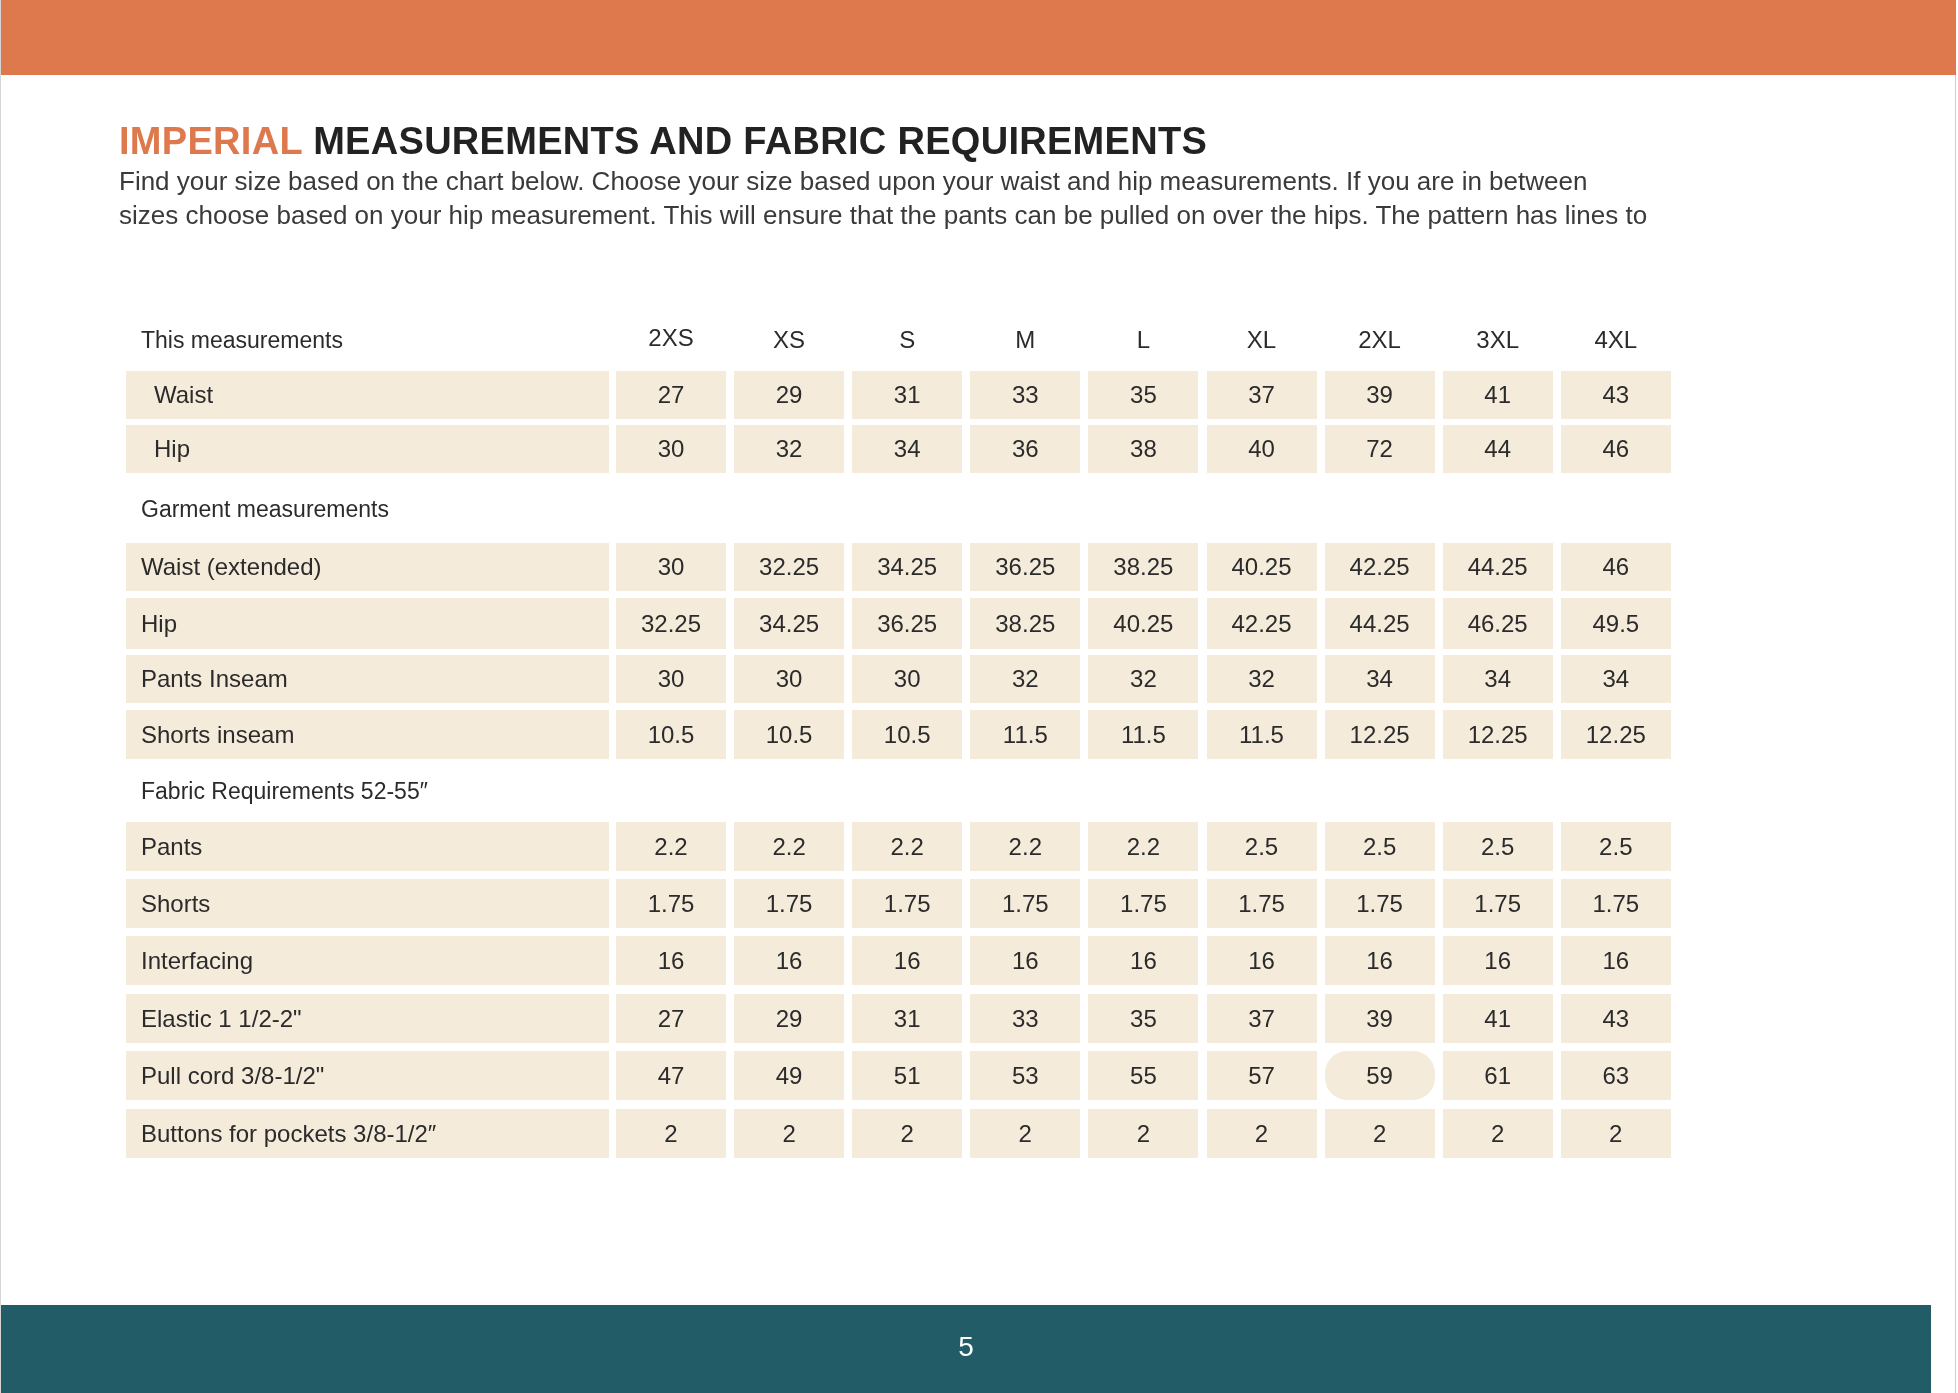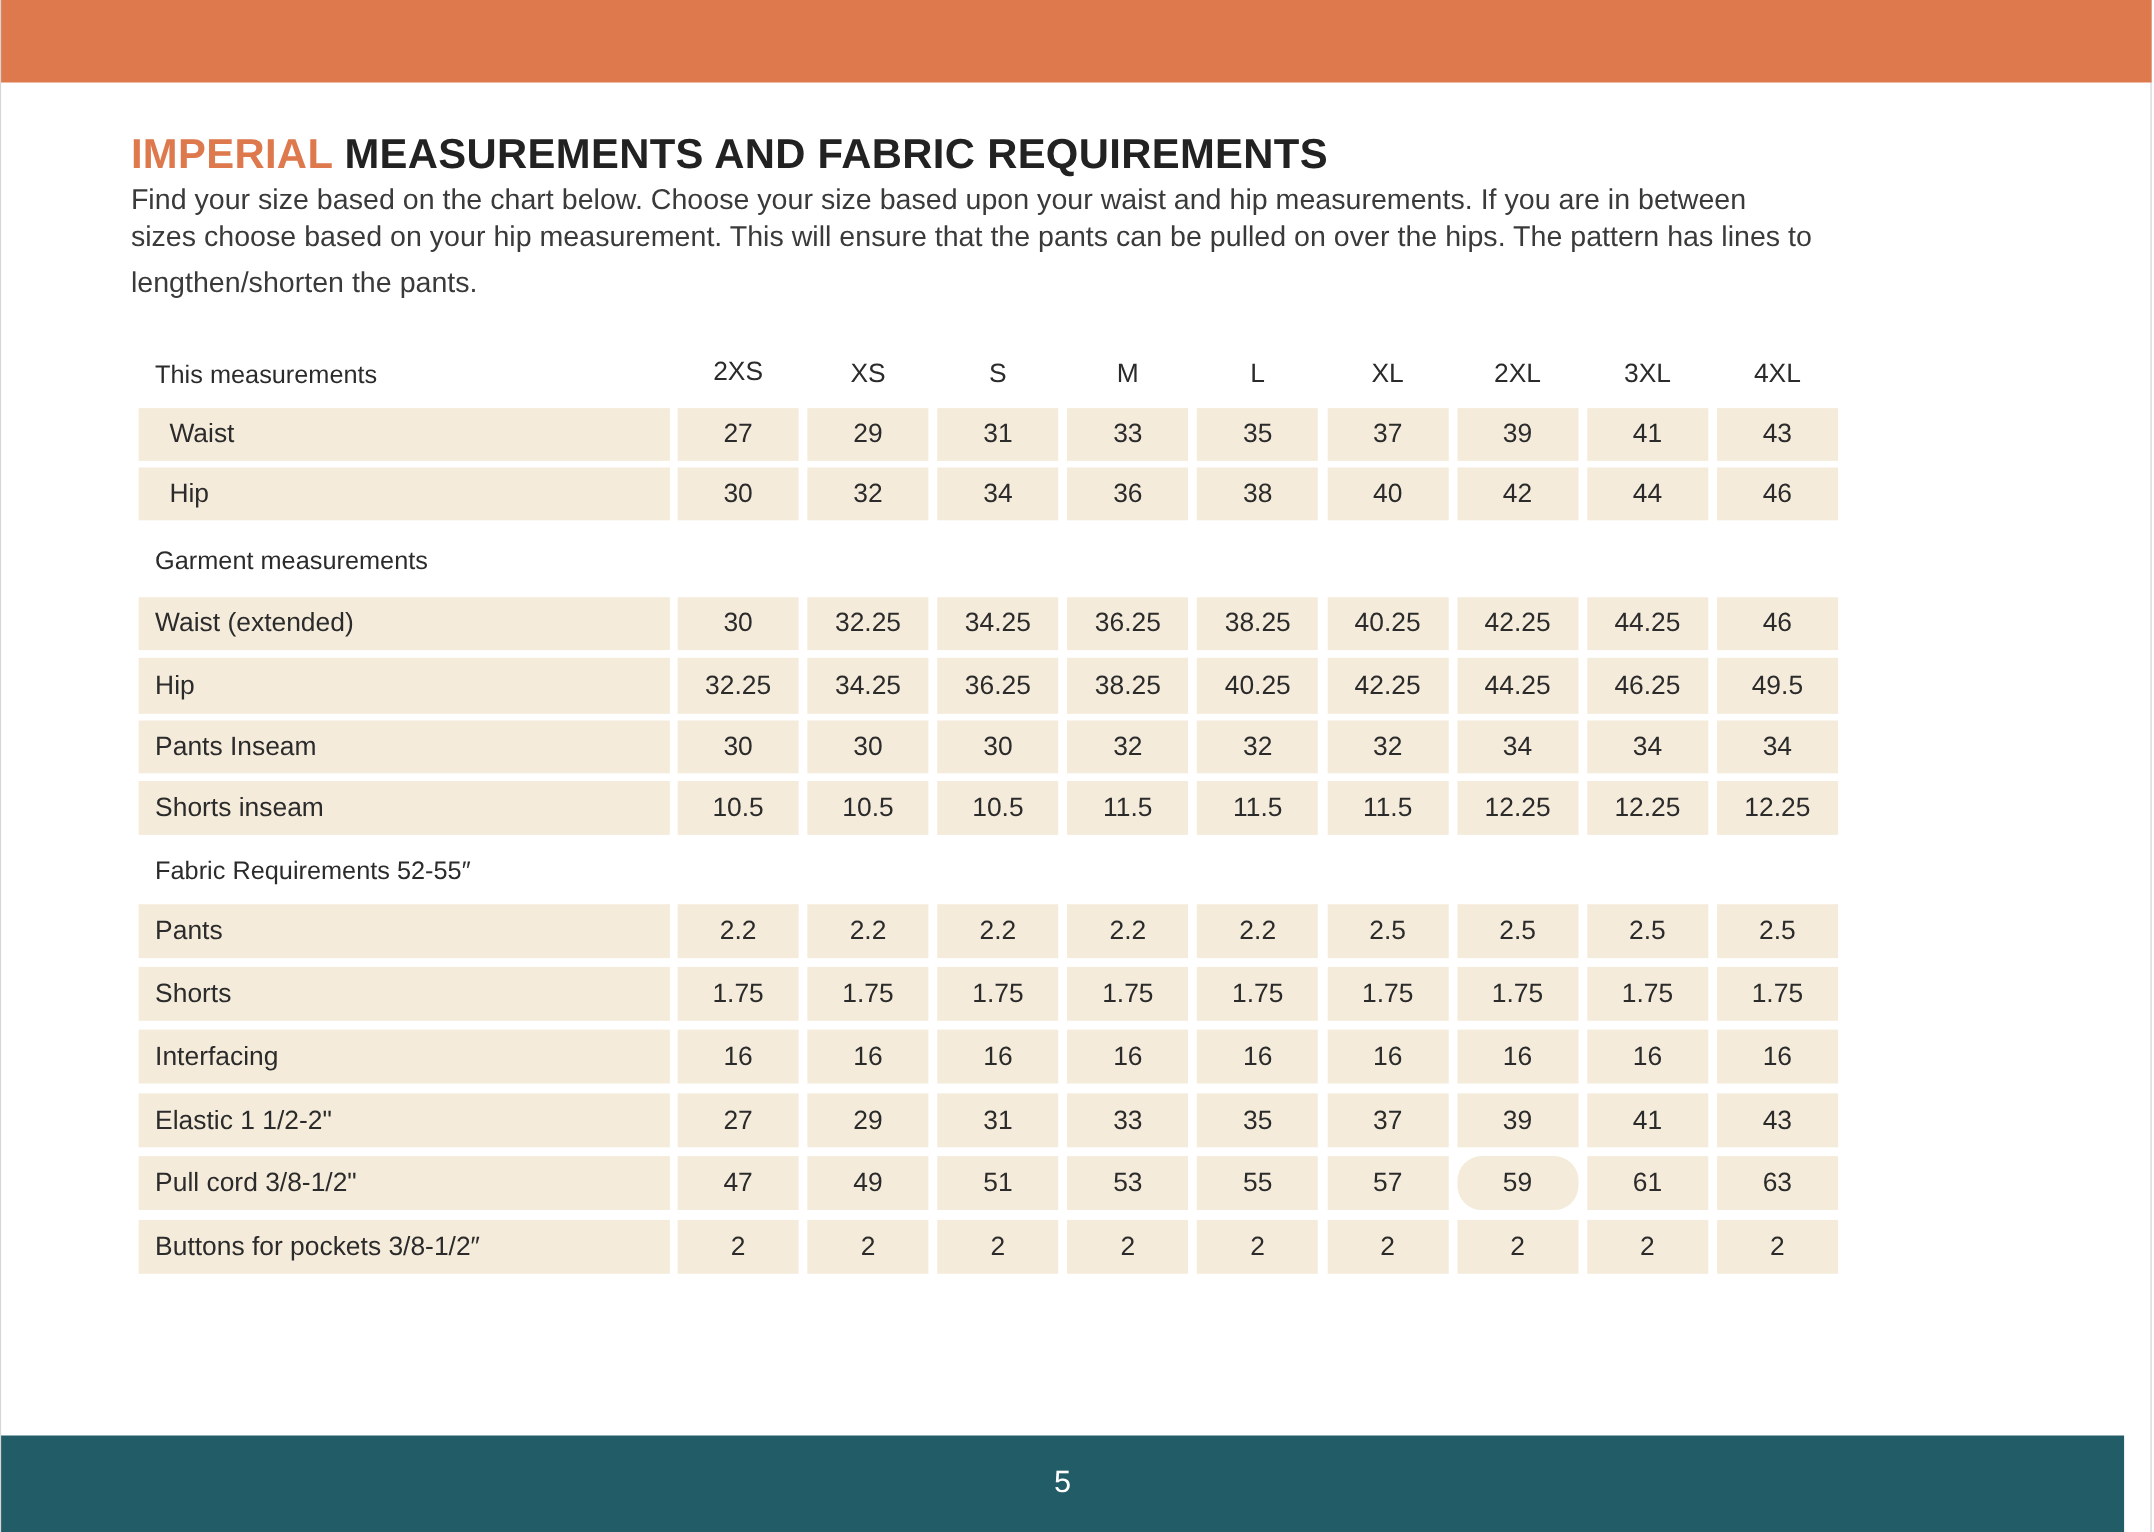--- a/index.html
+++ b/index.html
@@ -56,7 +56,6 @@
 <p class="intro">
   <span>Find your size based on the chart below. Choose your size based upon your waist and hip measurements. If you are in between</span>
   <span>sizes choose based on your hip measurement. This will ensure that the pants can be pulled on over the hips. The pattern has lines to</span>
-  <span class="l3">lengthen/shorten the pants.</span>
 </p>
 
 <div class="grid" id="size-table">

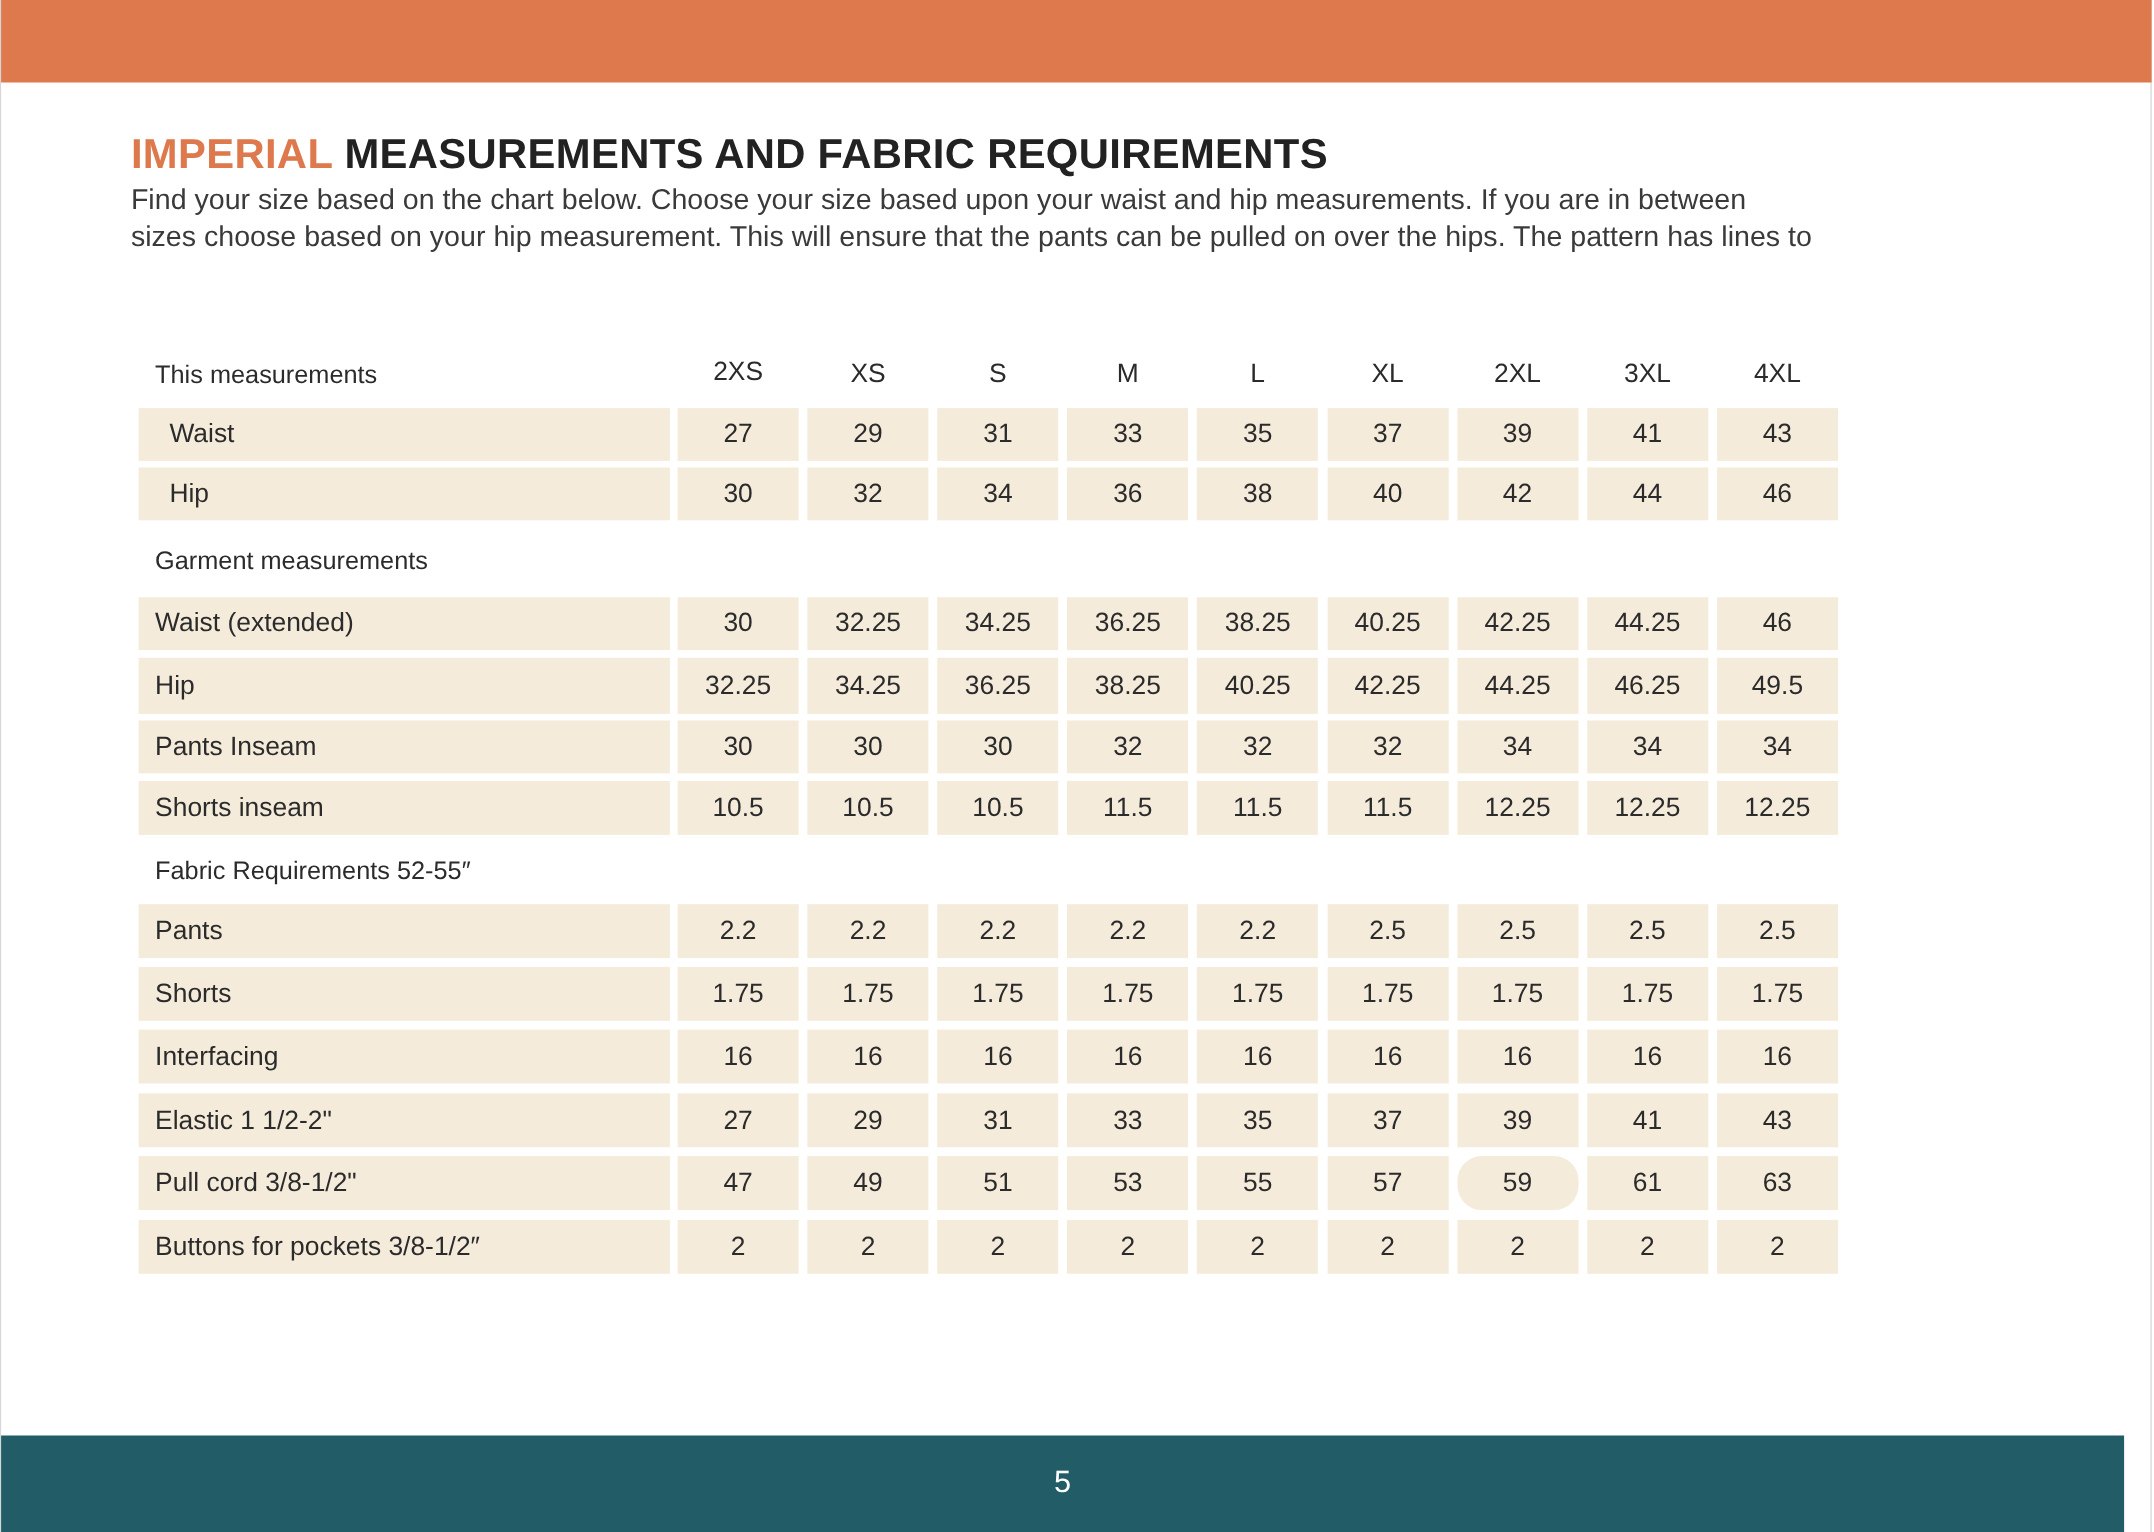--- a/index.html
+++ b/index.html
@@ -86,7 +86,7 @@
     <div class="cell filled" style="left: 970.3px; top: 425px; width: 110px; height: 48px;">36</div>
     <div class="cell filled" style="left: 1088.4px; top: 425px; width: 110px; height: 48px;">38</div>
     <div class="cell filled" style="left: 1206.5px; top: 425px; width: 110px; height: 48px; text-align: right;">40</div>
-    <div class="cell filled" style="left: 1324.6px; top: 425px; width: 110px; height: 48px;">42</div>
+    <div class="cell filled" style="left: 1324.6px; top: 425px; width: 110px; height: 48px;">72</div>
     <div class="cell filled" style="left: 1442.7px; top: 425px; width: 110px; height: 48px;">44</div>
     <div class="cell filled" style="left: 1560.8px; top: 425px; width: 110px; height: 48px;">46</div>
     <div class="cell section" style="left: 126px; top: 485px; width: 483px; height: 48px; text-align: right;">Garment measurements</div>

